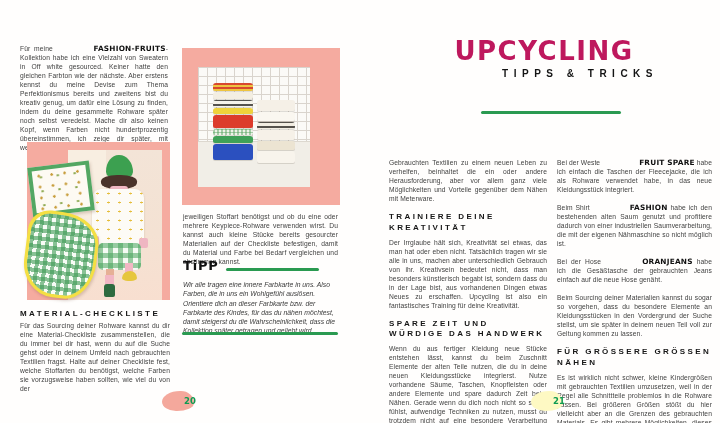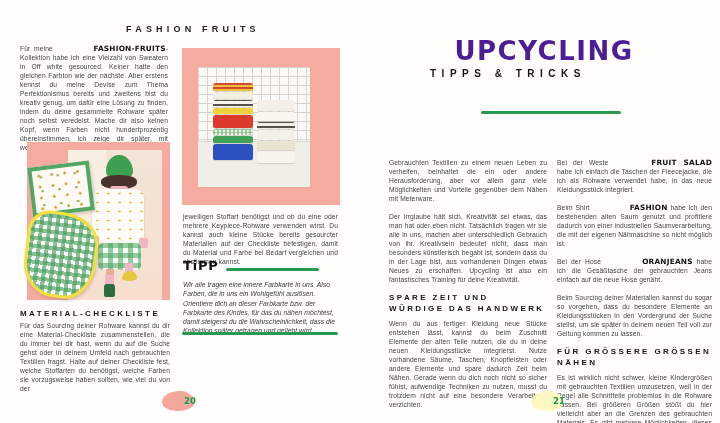--- a/index.html
+++ b/index.html
@@ -80,7 +80,6 @@
 
 <div id="spread">
 
-  <div class="abs running-head" style="left:126px;top:24px;">FASHION FRUITS</div>
 
   <div class="abs body-text" style="left:20px;top:44px;width:148px;">Für meine <span class="display-word">FASHION-FRUITS</span>-Kollektion habe ich eine Vielzahl von Sweatern in Off white gesourced. Keiner hatte den gleichen Farbton wie der nächste. Aber erstens kennst du meine Devise zum Thema Perfektionismus bereits und zweitens bist du kreativ genug, um dafür eine Lösung zu finden, indem du deine gesammelte Rohware später noch selbst veredelst. Mache dir also keinen Kopf, wenn Farben nicht hundertprozentig übereinstimmen, ich zeige dir später, mit welchen Tricks du sie optisch zusammenbringst.</div>
 

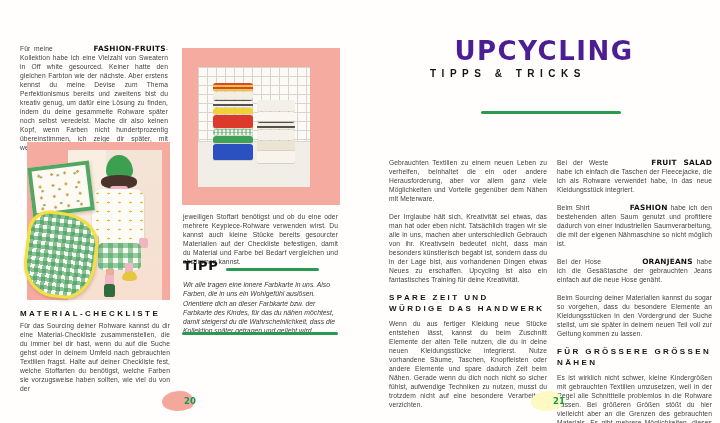--- a/index.html
+++ b/index.html
@@ -146,7 +146,7 @@
     <span class="page-num">20</span>
   </div>
 
-  <div class="abs big-title" style="left:430px;top:36px;width:228px;color:#4c1d95;">UPCYCLING</div>
+  <div class="abs big-title" style="left:430px;top:36px;width:228px;color:#be185d;">UPCYCLING</div>
   <div class="abs sub-title" style="left:430px;top:68px;width:228px;">TIPPS &amp; TRICKS</div>
   <div class="abs green-line" style="left:481px;top:111px;width:140px;height:3px;"></div>
 

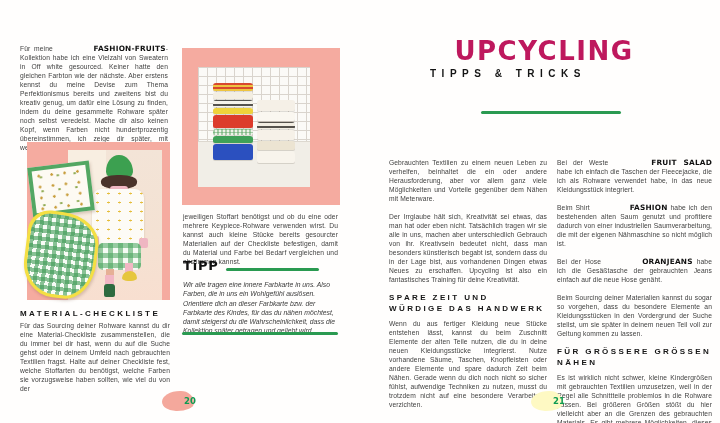--- a/index.html
+++ b/index.html
@@ -20,7 +20,7 @@
   .tip-text{font-size:6.8px;line-height:9.3px;font-style:italic;color:#3a3a3a;text-align:left;}
   .big-title{font-family:"DejaVu Sans",sans-serif;font-size:26px;font-weight:800;
              letter-spacing:1.5px;text-align:center;}
-  .sub-title{font-size:10px;font-weight:bold;letter-spacing:5.5px;color:#141414;text-align:left;}
+  .sub-title{font-size:10px;font-weight:bold;letter-spacing:5.5px;color:#141414;text-align:right;}
   .green-line{background:#2a9a51;border-radius:2px;}
   .page-blob{display:flex;align-items:center;justify-content:center;
              border-radius:58% 42% 55% 45% / 55% 60% 40% 48%;}

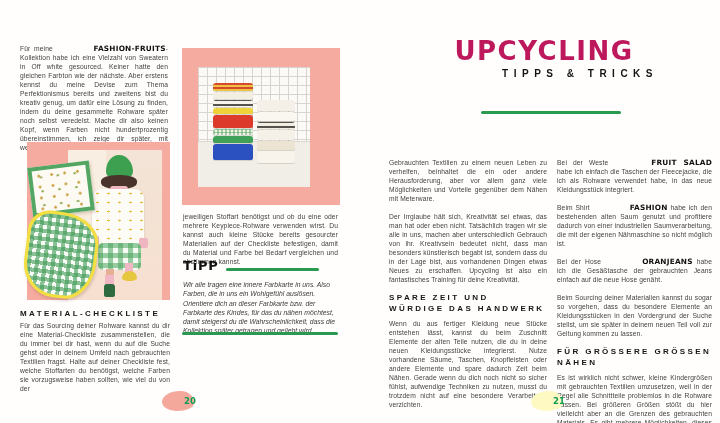--- a/index.html
+++ b/index.html
@@ -158,7 +158,7 @@
   </div>
 
   <div class="abs flow" style="left:557px;top:158px;width:155px;">
-    <p class="body-text">Bei der Weste <span class="display-word">FRUIT SALAD</span> habe ich einfach die Taschen der Fleecejacke, die ich als Rohware verwendet habe, in das neue Kleidungsstück integriert.</p>
+    <p class="body-text">Bei der Weste <span class="display-word">FRUIT SPARE</span> habe ich einfach die Taschen der Fleecejacke, die ich als Rohware verwendet habe, in das neue Kleidungsstück integriert.</p>
     <p class="body-text">Beim Shirt <span class="display-word">FASHION</span> habe ich den bestehenden alten Saum genutzt und profitiere dadurch von einer industriellen Saumverarbeitung, die mit der eigenen Nähmaschine so nicht möglich ist.</p>
     <p class="body-text">Bei der Hose <span class="display-word">ORANJEANS</span> habe ich die Gesäßtasche der gebrauchten Jeans einfach auf die neue Hose genäht.</p>
     <p class="body-text">Beim Sourcing deiner Materialien kannst du sogar so vorgehen, dass du besondere Elemente an Kleidungsstücken in den Vordergrund der Suche stellst, um sie später in deinem neuen Teil voll zur Geltung kommen zu lassen.</p>

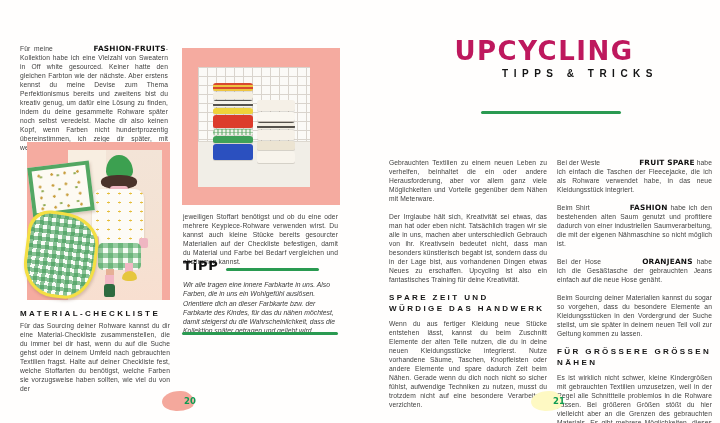--- a/index.html
+++ b/index.html
@@ -152,6 +152,7 @@
 
   <div class="abs flow" style="left:389px;top:158px;width:158px;">
     <p class="body-text">Gebrauchten Textilien zu einem neuen Leben zu verhelfen, beinhaltet die ein oder andere Herausforderung, aber vor allem ganz viele Möglichkeiten und Vorteile gegenüber dem Nähen mit Meterware.</p>
+    <div class="col-heading">TRAINIERE DEINE KREATIVITÄT</div>
     <p class="body-text">Der Irrglaube hält sich, Kreativität sei etwas, das man hat oder eben nicht. Tatsächlich tragen wir sie alle in uns, machen aber unterschiedlich Gebrauch von ihr. Kreativsein bedeutet nicht, dass man besonders künstlerisch begabt ist, sondern dass du in der Lage bist, aus vorhandenen Dingen etwas Neues zu erschaffen. Upcycling ist also ein fantastisches Training für deine Kreativität.</p>
     <div class="col-heading" style="margin-top:2px;">SPARE ZEIT UND WÜRDIGE DAS HANDWERK</div>
     <p class="body-text">Wenn du aus fertiger Kleidung neue Stücke entstehen lässt, kannst du beim Zuschnitt Elemente der alten Teile nutzen, die du in deine neuen Kleidungsstücke integrierst. Nutze vorhandene Säume, Taschen, Knopfleisten oder andere Elemente und spare dadurch Zeit beim Nähen. Gerade wenn du dich noch nicht so sicher fühlst, aufwendige Techniken zu nutzen, musst du trotzdem nicht auf eine besondere Verarbeitung verzichten.</p>

